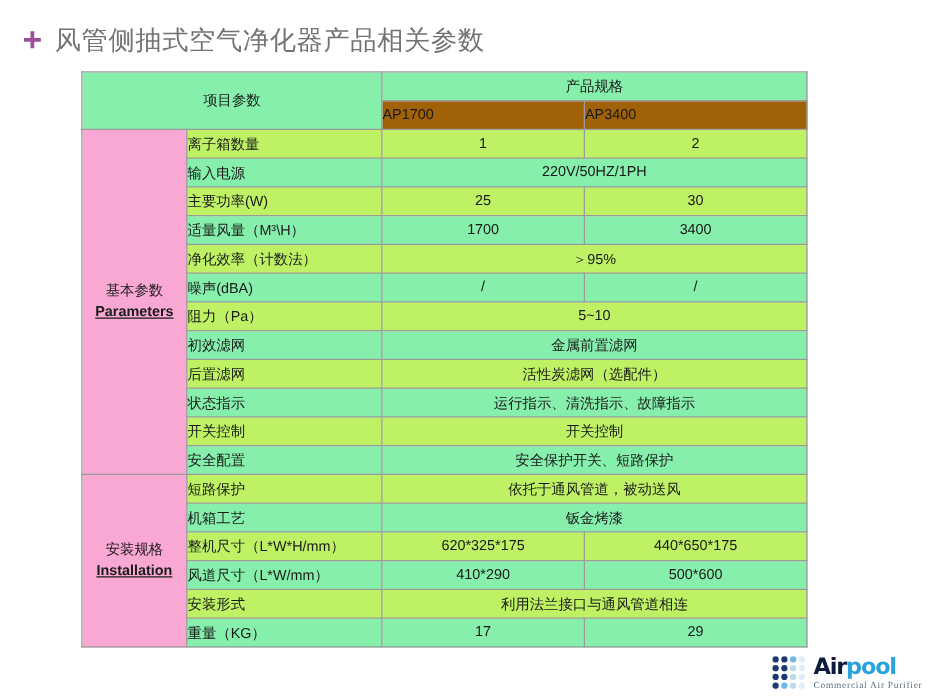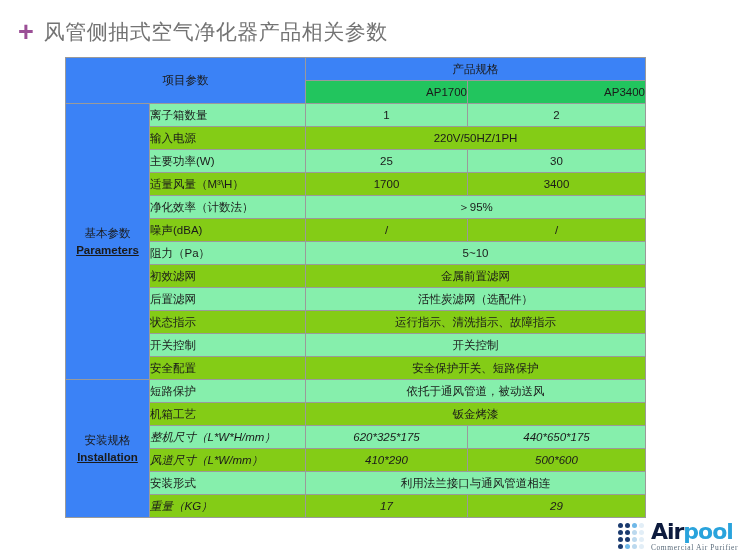--- a/index.html
+++ b/index.html
@@ -67,7 +67,7 @@
 
   
   .hdr {
-    background: #3b82f6;
+    background: #86efac;
     color: #ffffff;
     text-align: center;
     border: 1px solid #ffffff;

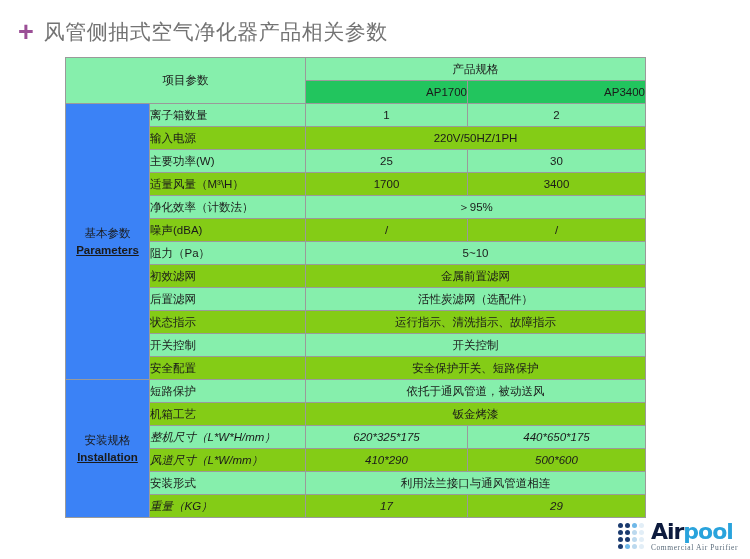--- a/index.html
+++ b/index.html
@@ -74,9 +74,9 @@
     font-size: 13px;
   }
   .hdr-model {
-    background: #22c55e;
+    background: #a16207;
     color: #ffffff;
-    text-align: right;
+    text-align: left;
     border: 1px solid #ffffff;
     font-size: 11.5px;
   }

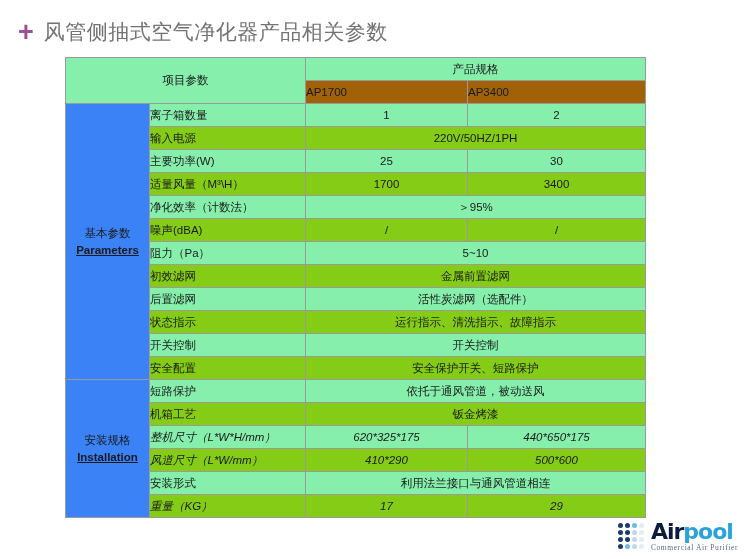--- a/index.html
+++ b/index.html
@@ -103,7 +103,7 @@
   .val {
     text-align: center;
   }
-  .row-white td.pname, .row-white td.val { background: #86efac; }
+  .row-white td.pname, .row-white td.val { background: #bef264; }
   .row-gray  td.pname, .row-gray  td.val { background: #84cc16; }
 
   .tall { height: 30px; font-style: italic; }

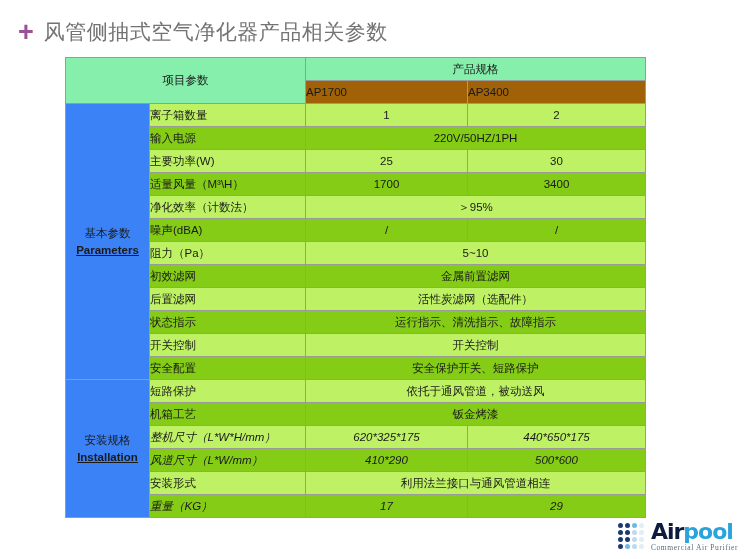--- a/index.html
+++ b/index.html
@@ -104,7 +104,7 @@
     text-align: center;
   }
   .row-white td.pname, .row-white td.val { background: #bef264; }
-  .row-gray  td.pname, .row-gray  td.val { background: #84cc16; }
+  .row-gray  td.pname, .row-gray  td.val { background: #86efac; }
 
   .tall { height: 30px; font-style: italic; }
 

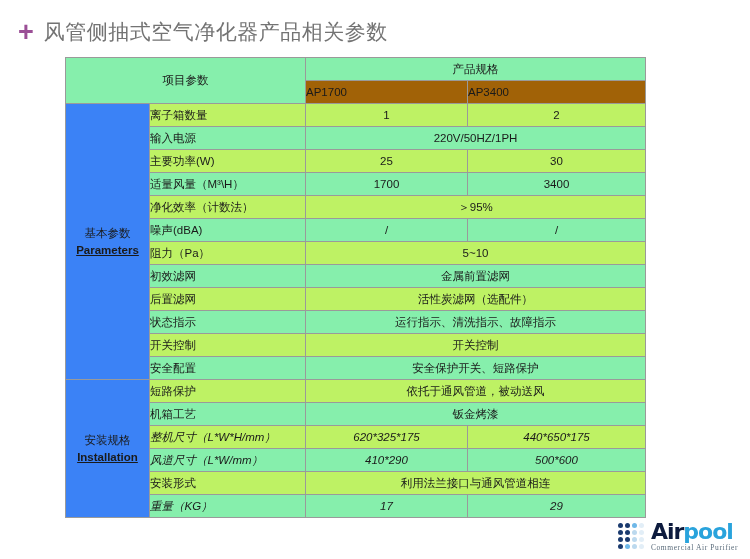--- a/index.html
+++ b/index.html
@@ -83,7 +83,7 @@
 
   
   .sec-label {
-    background: #3b82f6;
+    background: #f9a8d4;
     color: #ffffff;
     text-align: center;
     vertical-align: middle;

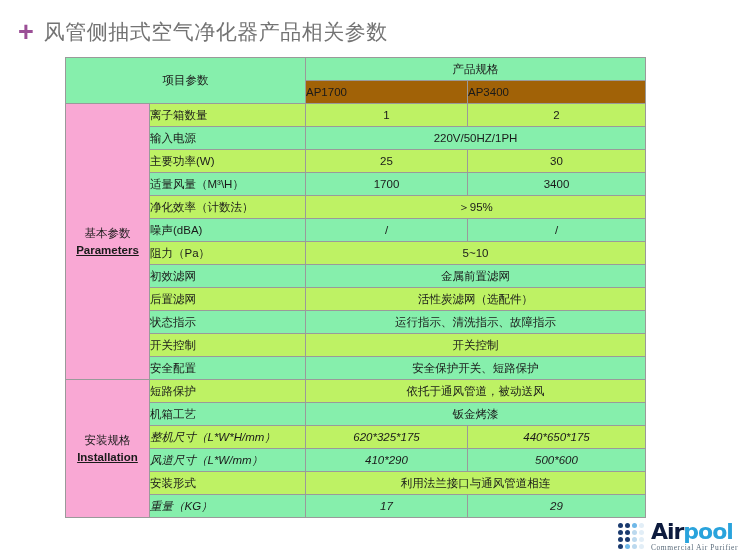--- a/index.html
+++ b/index.html
@@ -106,7 +106,7 @@
   .row-white td.pname, .row-white td.val { background: #bef264; }
   .row-gray  td.pname, .row-gray  td.val { background: #86efac; }
 
-  .tall { height: 30px; font-style: italic; }
+  .tall { height: 30px; }
 
   
   .logo {

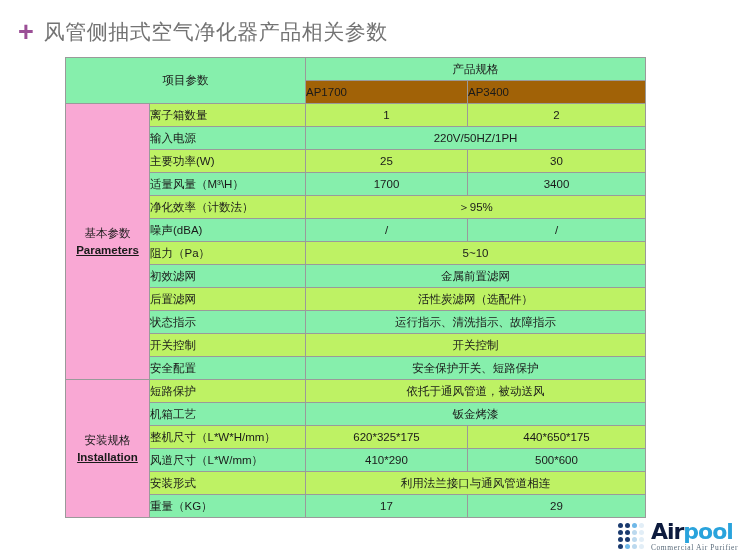--- a/index.html
+++ b/index.html
@@ -134,7 +134,7 @@
   .logo-dots i.faint { background: #e2eef7; }
   .logo-text { line-height: 1; }
   .logo-word {
-    font-size: 22px;
+    font-size: 18px;
     font-weight: bold;
     letter-spacing: -1px;
     font-family: "DejaVu Sans", sans-serif;

